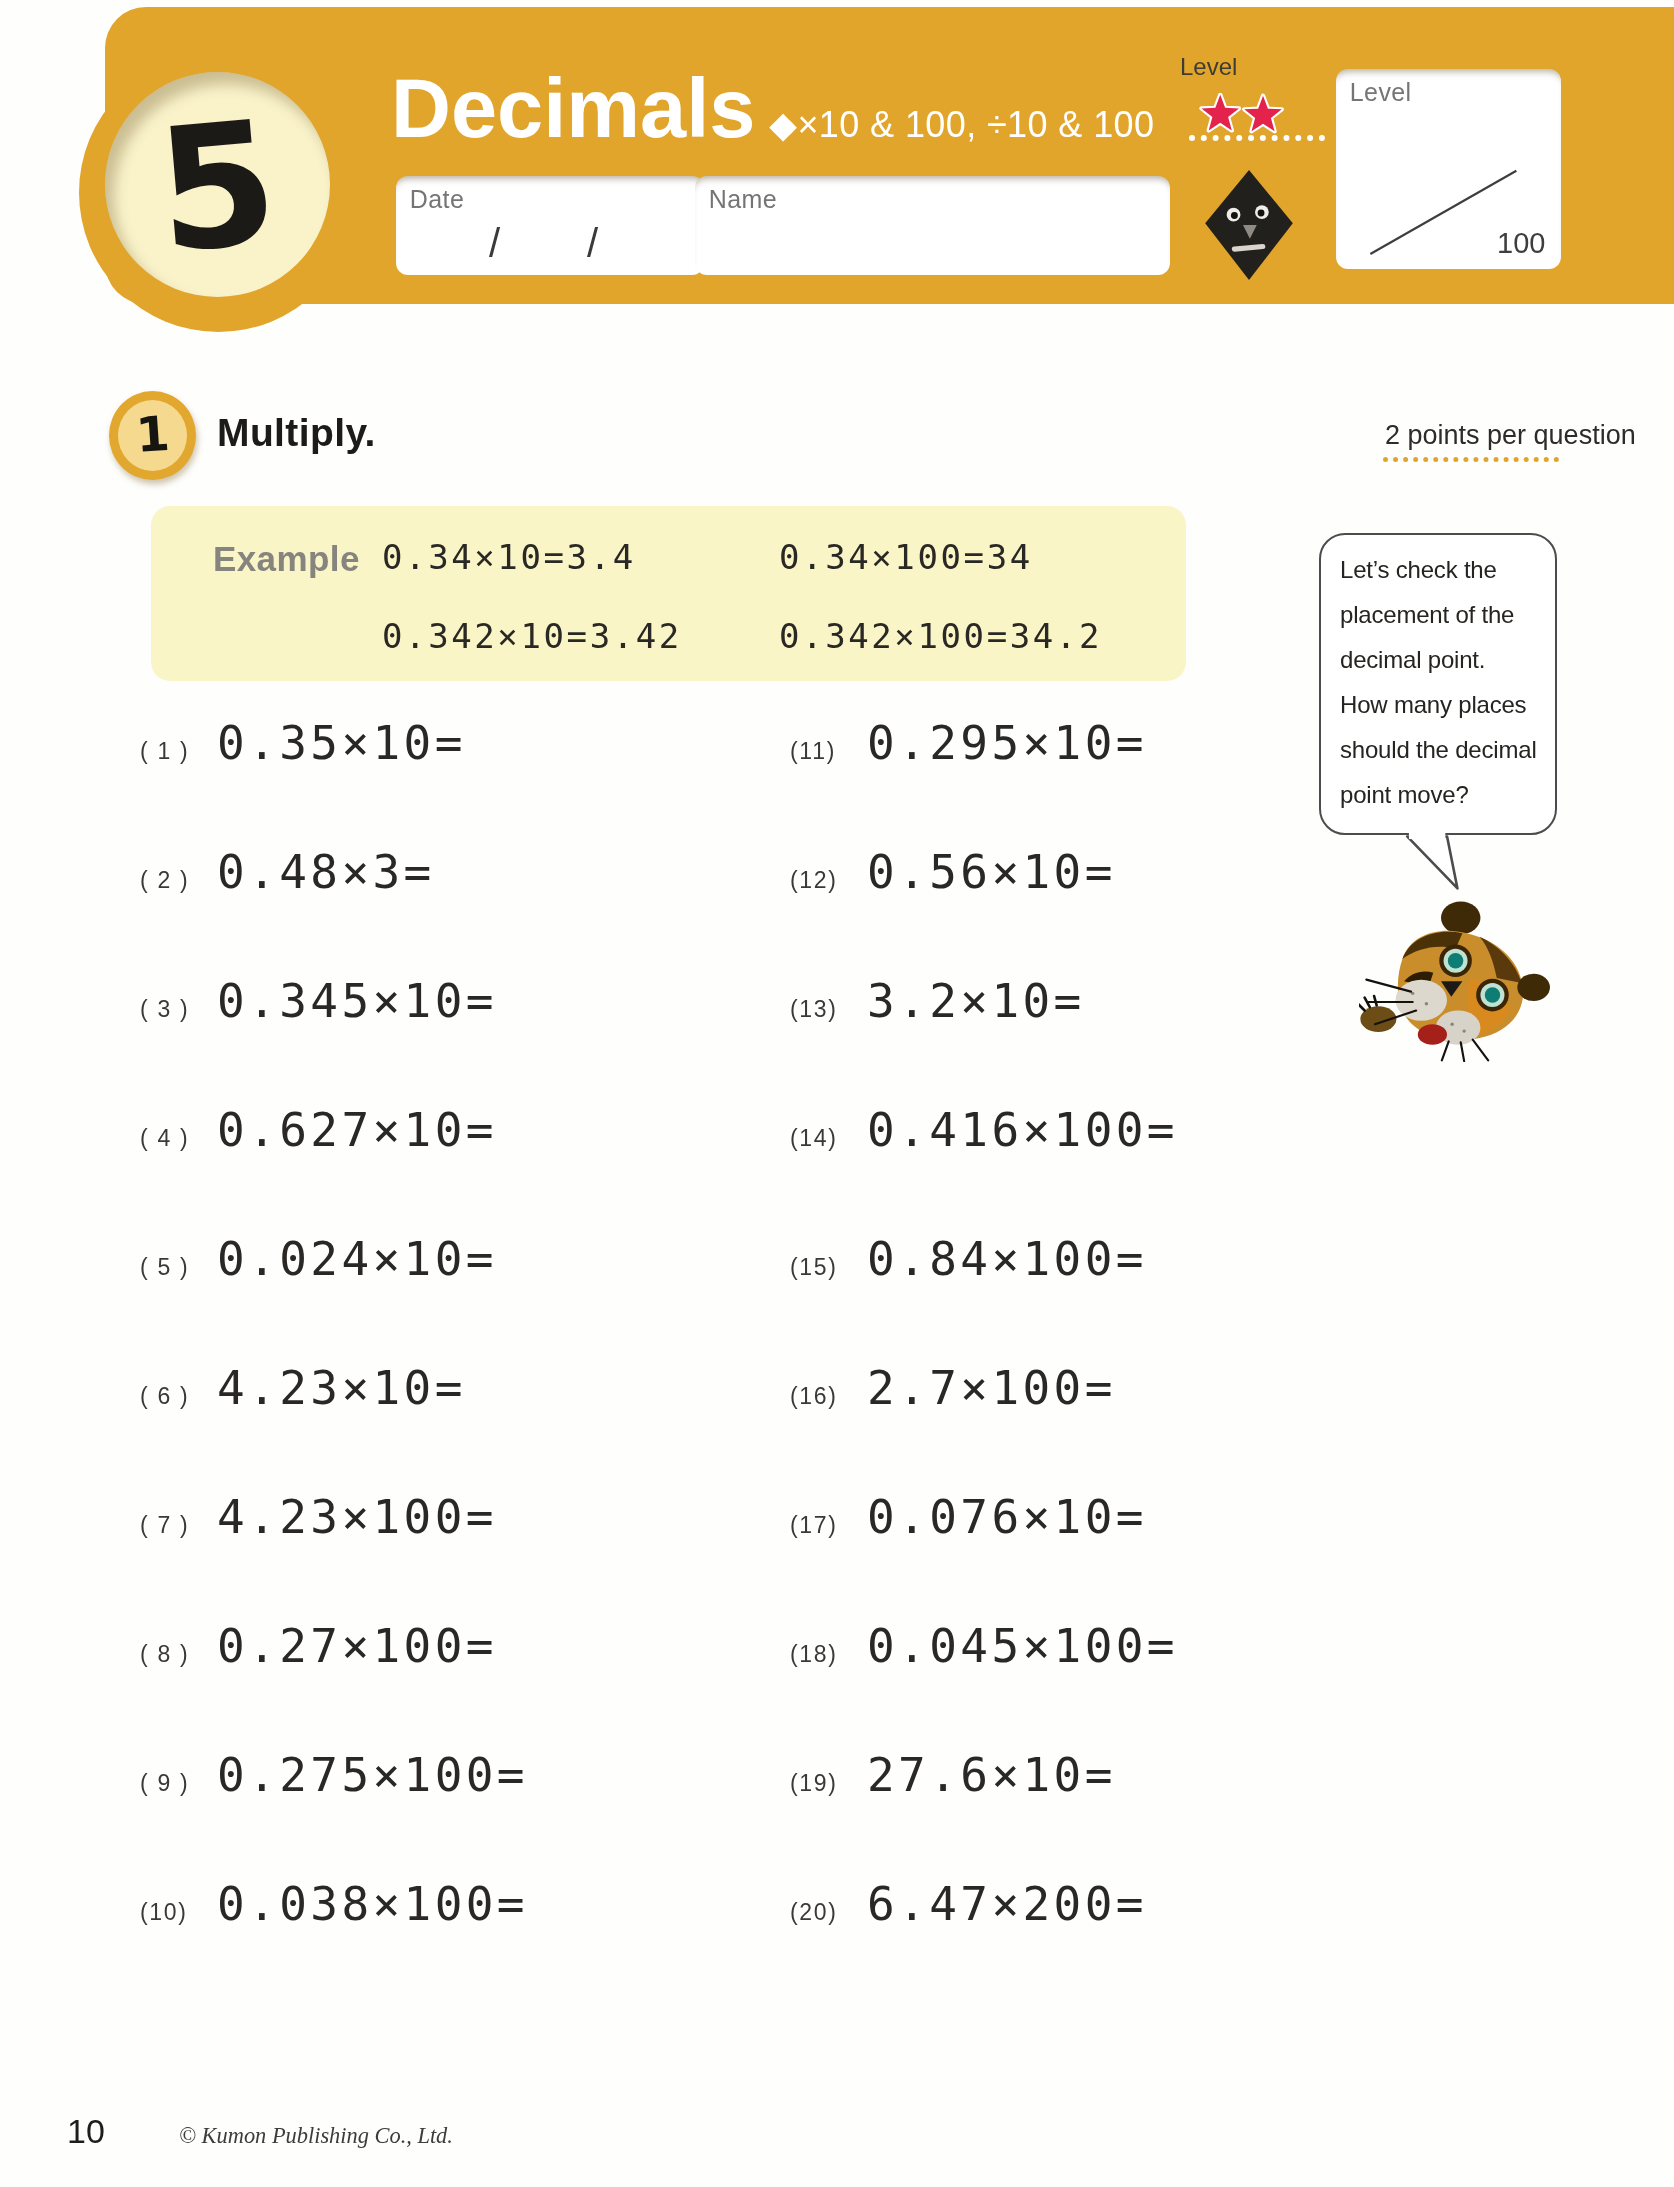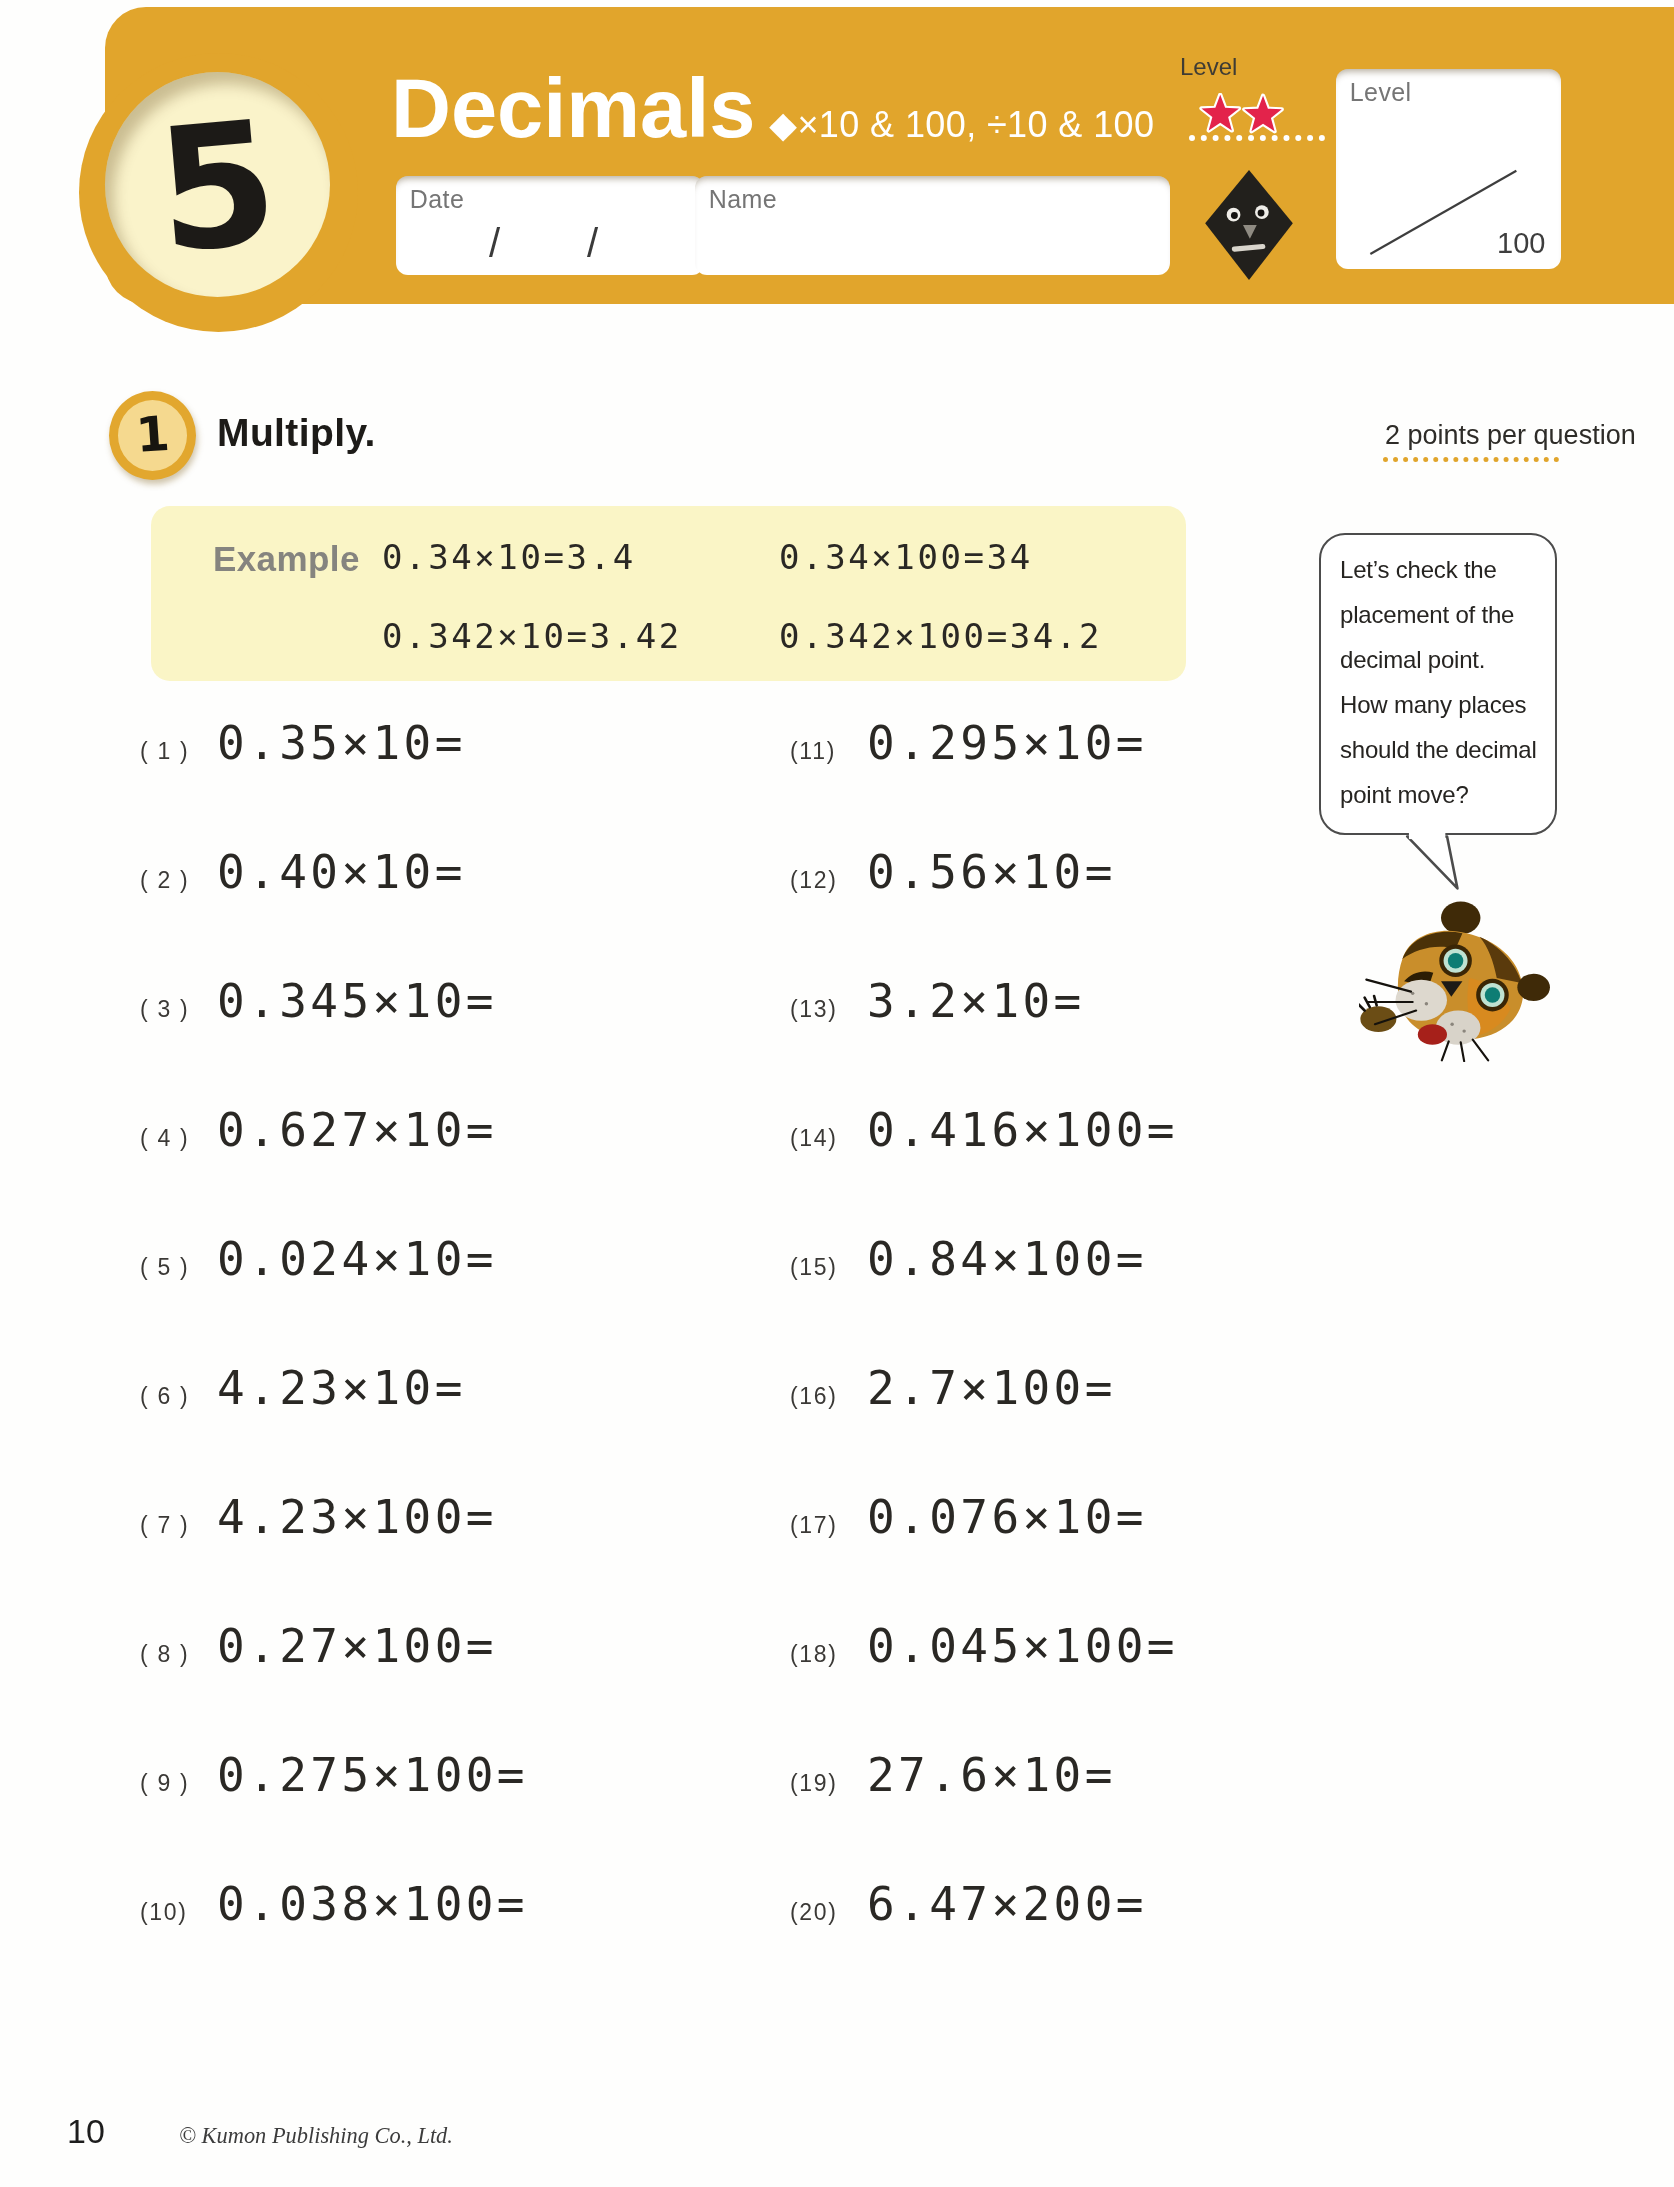--- a/index.html
+++ b/index.html
@@ -199,7 +199,7 @@
     </div>
       <div class="prob">
       <span class="p-label">( 2 )</span>
-      <span class="p-expr">0.40×10=</span>
+      <span class="p-expr">0.48×3=</span>
       <span class="p-answer"></span>
     </div>
       <div class="prob">

